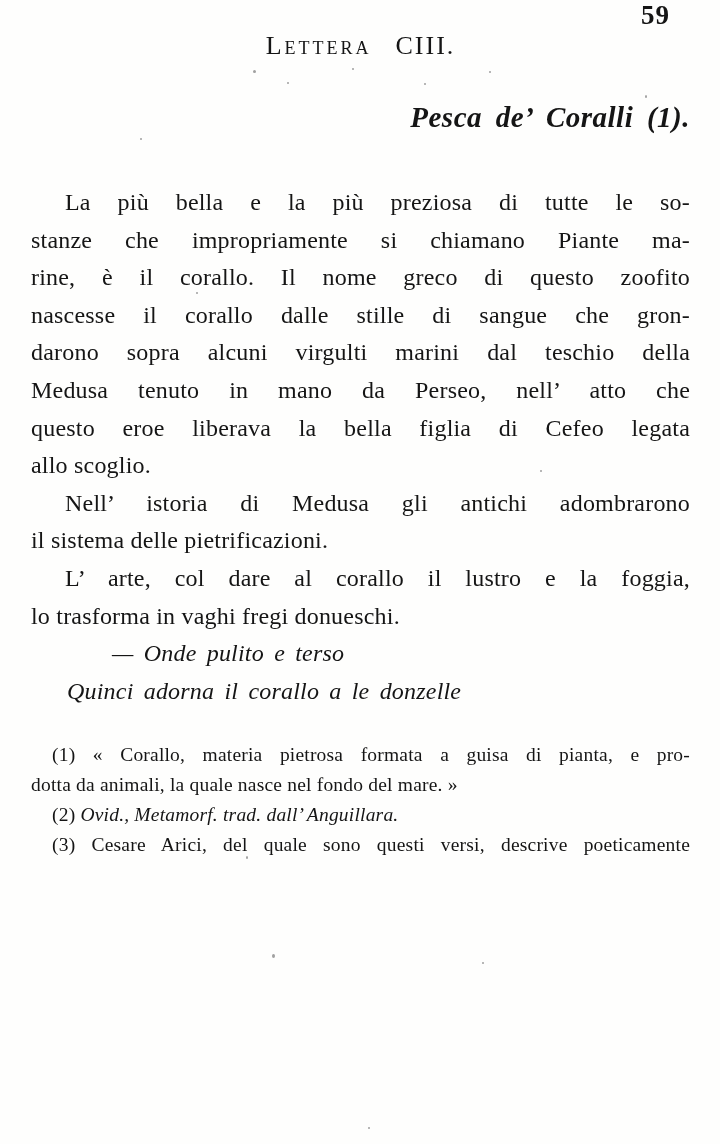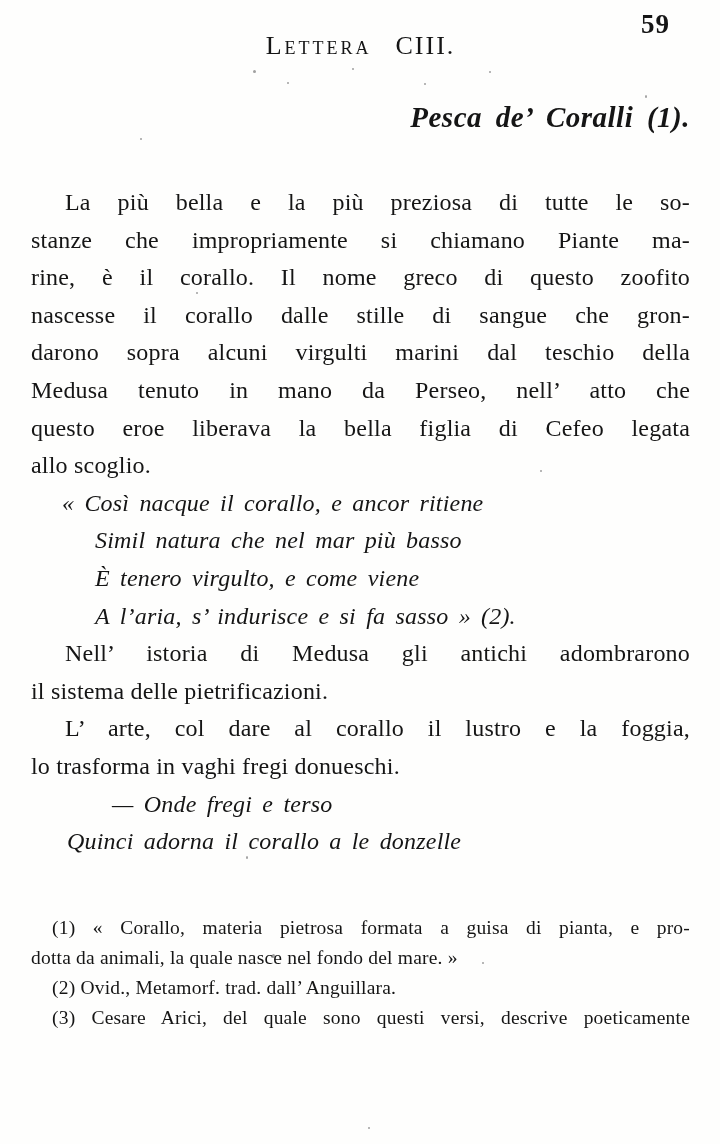--- a/index.html
+++ b/index.html
@@ -14,7 +14,7 @@
   .content { padding:0 30px 0 31px; }
 
   .page-number {
-    position:absolute; top:9px; right:50px;
+    position:absolute; top:0px; right:50px;
     font-size:27px; letter-spacing:1px; font-weight:bold;
   }
 

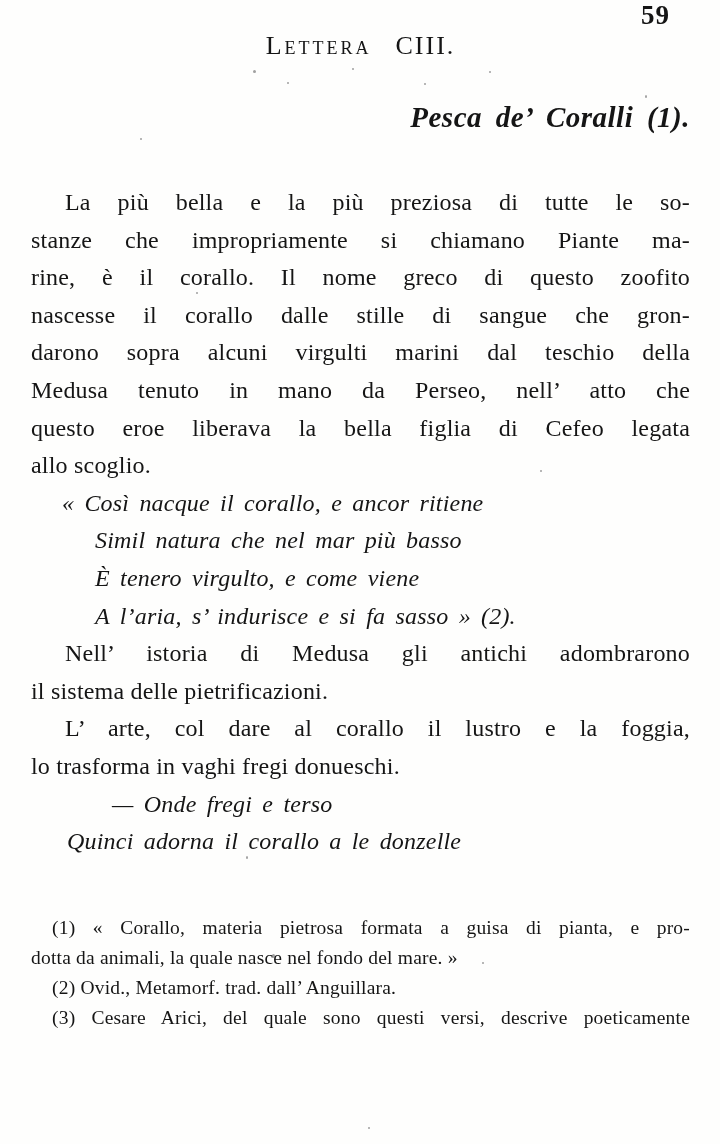--- a/index.html
+++ b/index.html
@@ -82,12 +82,6 @@
         <div class="lline">allo scoglio.</div>
       </div>
 
-      <div class="verse">
-        <div class="lline v1-first">« Così nacque il corallo, e ancor ritiene</div>
-        <div class="lline v1-rest">Simil natura che nel mar più basso</div>
-        <div class="lline v1-rest">È tenero virgulto, e come viene</div>
-        <div class="lline v1-rest">A l’aria, s’ indurisce e si fa sasso » (2).</div>
-      </div>
 
       <div>
         <div class="jline indent">Nell’ istoria di Medusa gli antichi adombrarono</div>

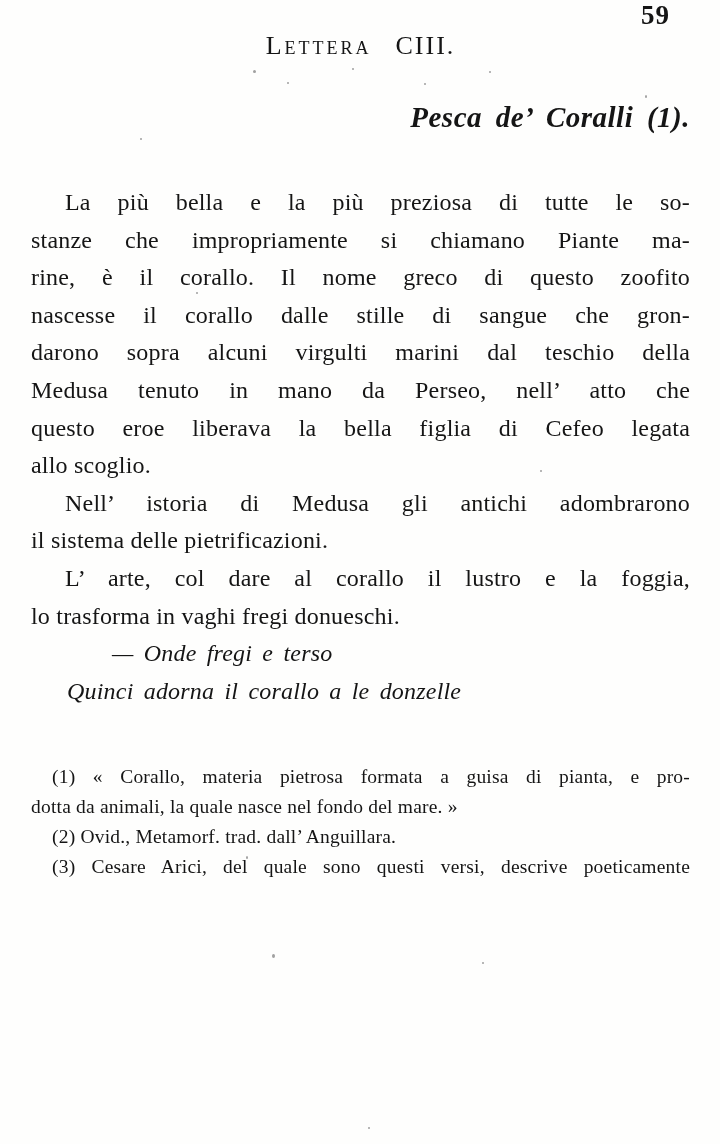--- a/index.html
+++ b/index.html
@@ -94,7 +94,7 @@
       </div>
 
       <div class="verse">
-        <div class="lline v2-first">— Onde fregi e terso</div>
+        <div class="lline v2-first">— Onde pulito e terso</div>
         <div class="lline v2-rest">Quinci adorna il corallo a le donzelle</div>
       </div>
 

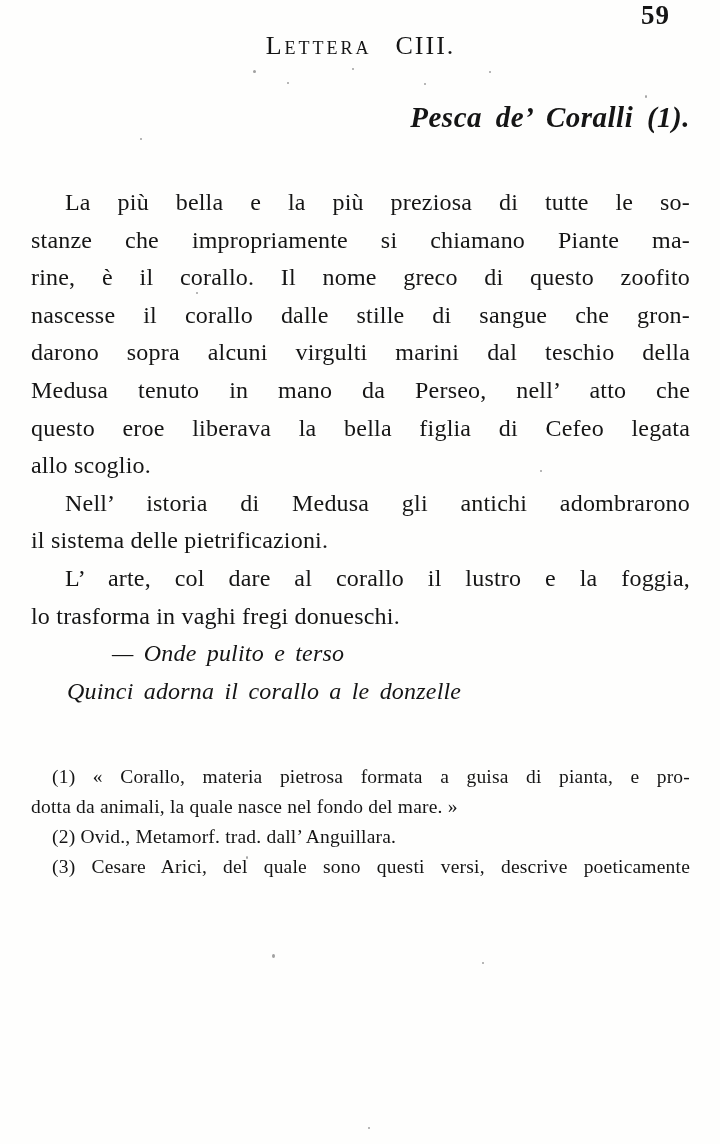--- a/index.html
+++ b/index.html
@@ -46,7 +46,7 @@
   .v2-rest  { padding-left:36px; }
 
   .footnotes {
-    margin-top:52px;
+    margin-top:30px;
     font-size:19.5px; line-height:30px; letter-spacing:0.2px;
   }
   .fn-indent { text-indent:21px; }

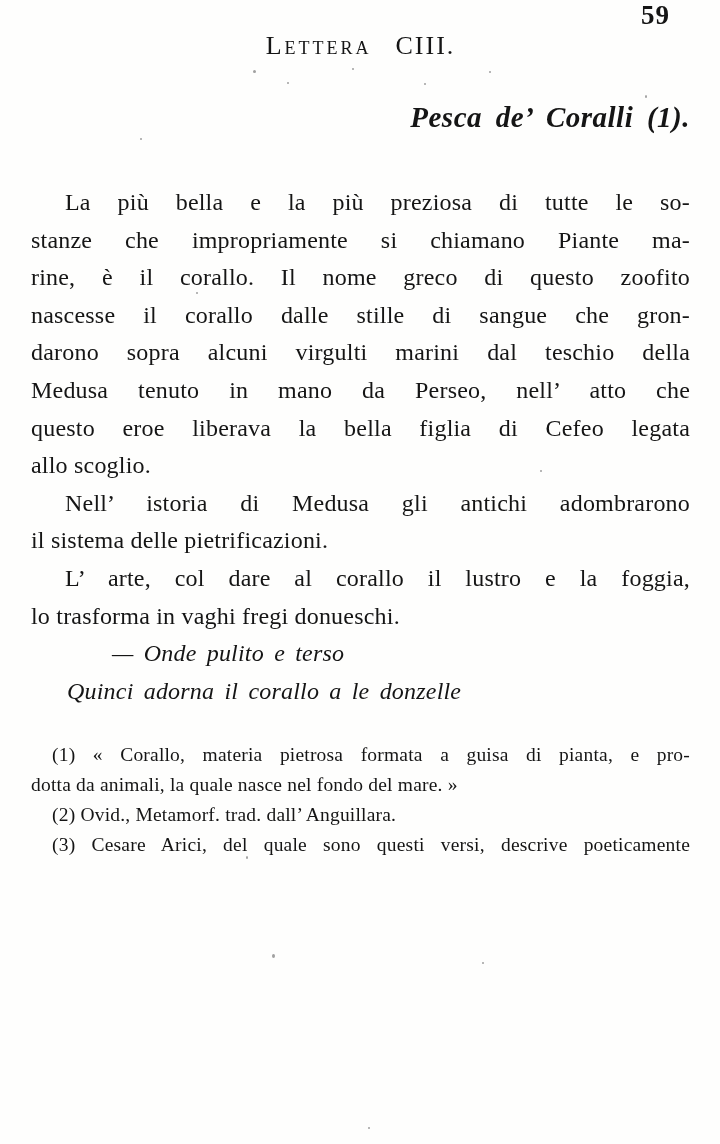--- a/index.html
+++ b/index.html
@@ -50,7 +50,7 @@
     font-size:19.5px; line-height:30px; letter-spacing:0.2px;
   }
   .fn-indent { text-indent:21px; }
-  .fn-italic { }
+  .fn-italic { font-style:italic; }
 
   .speck { position:absolute; background:#444; border-radius:50%; opacity:0.5; width:3px; height:3px; }
 </style>

